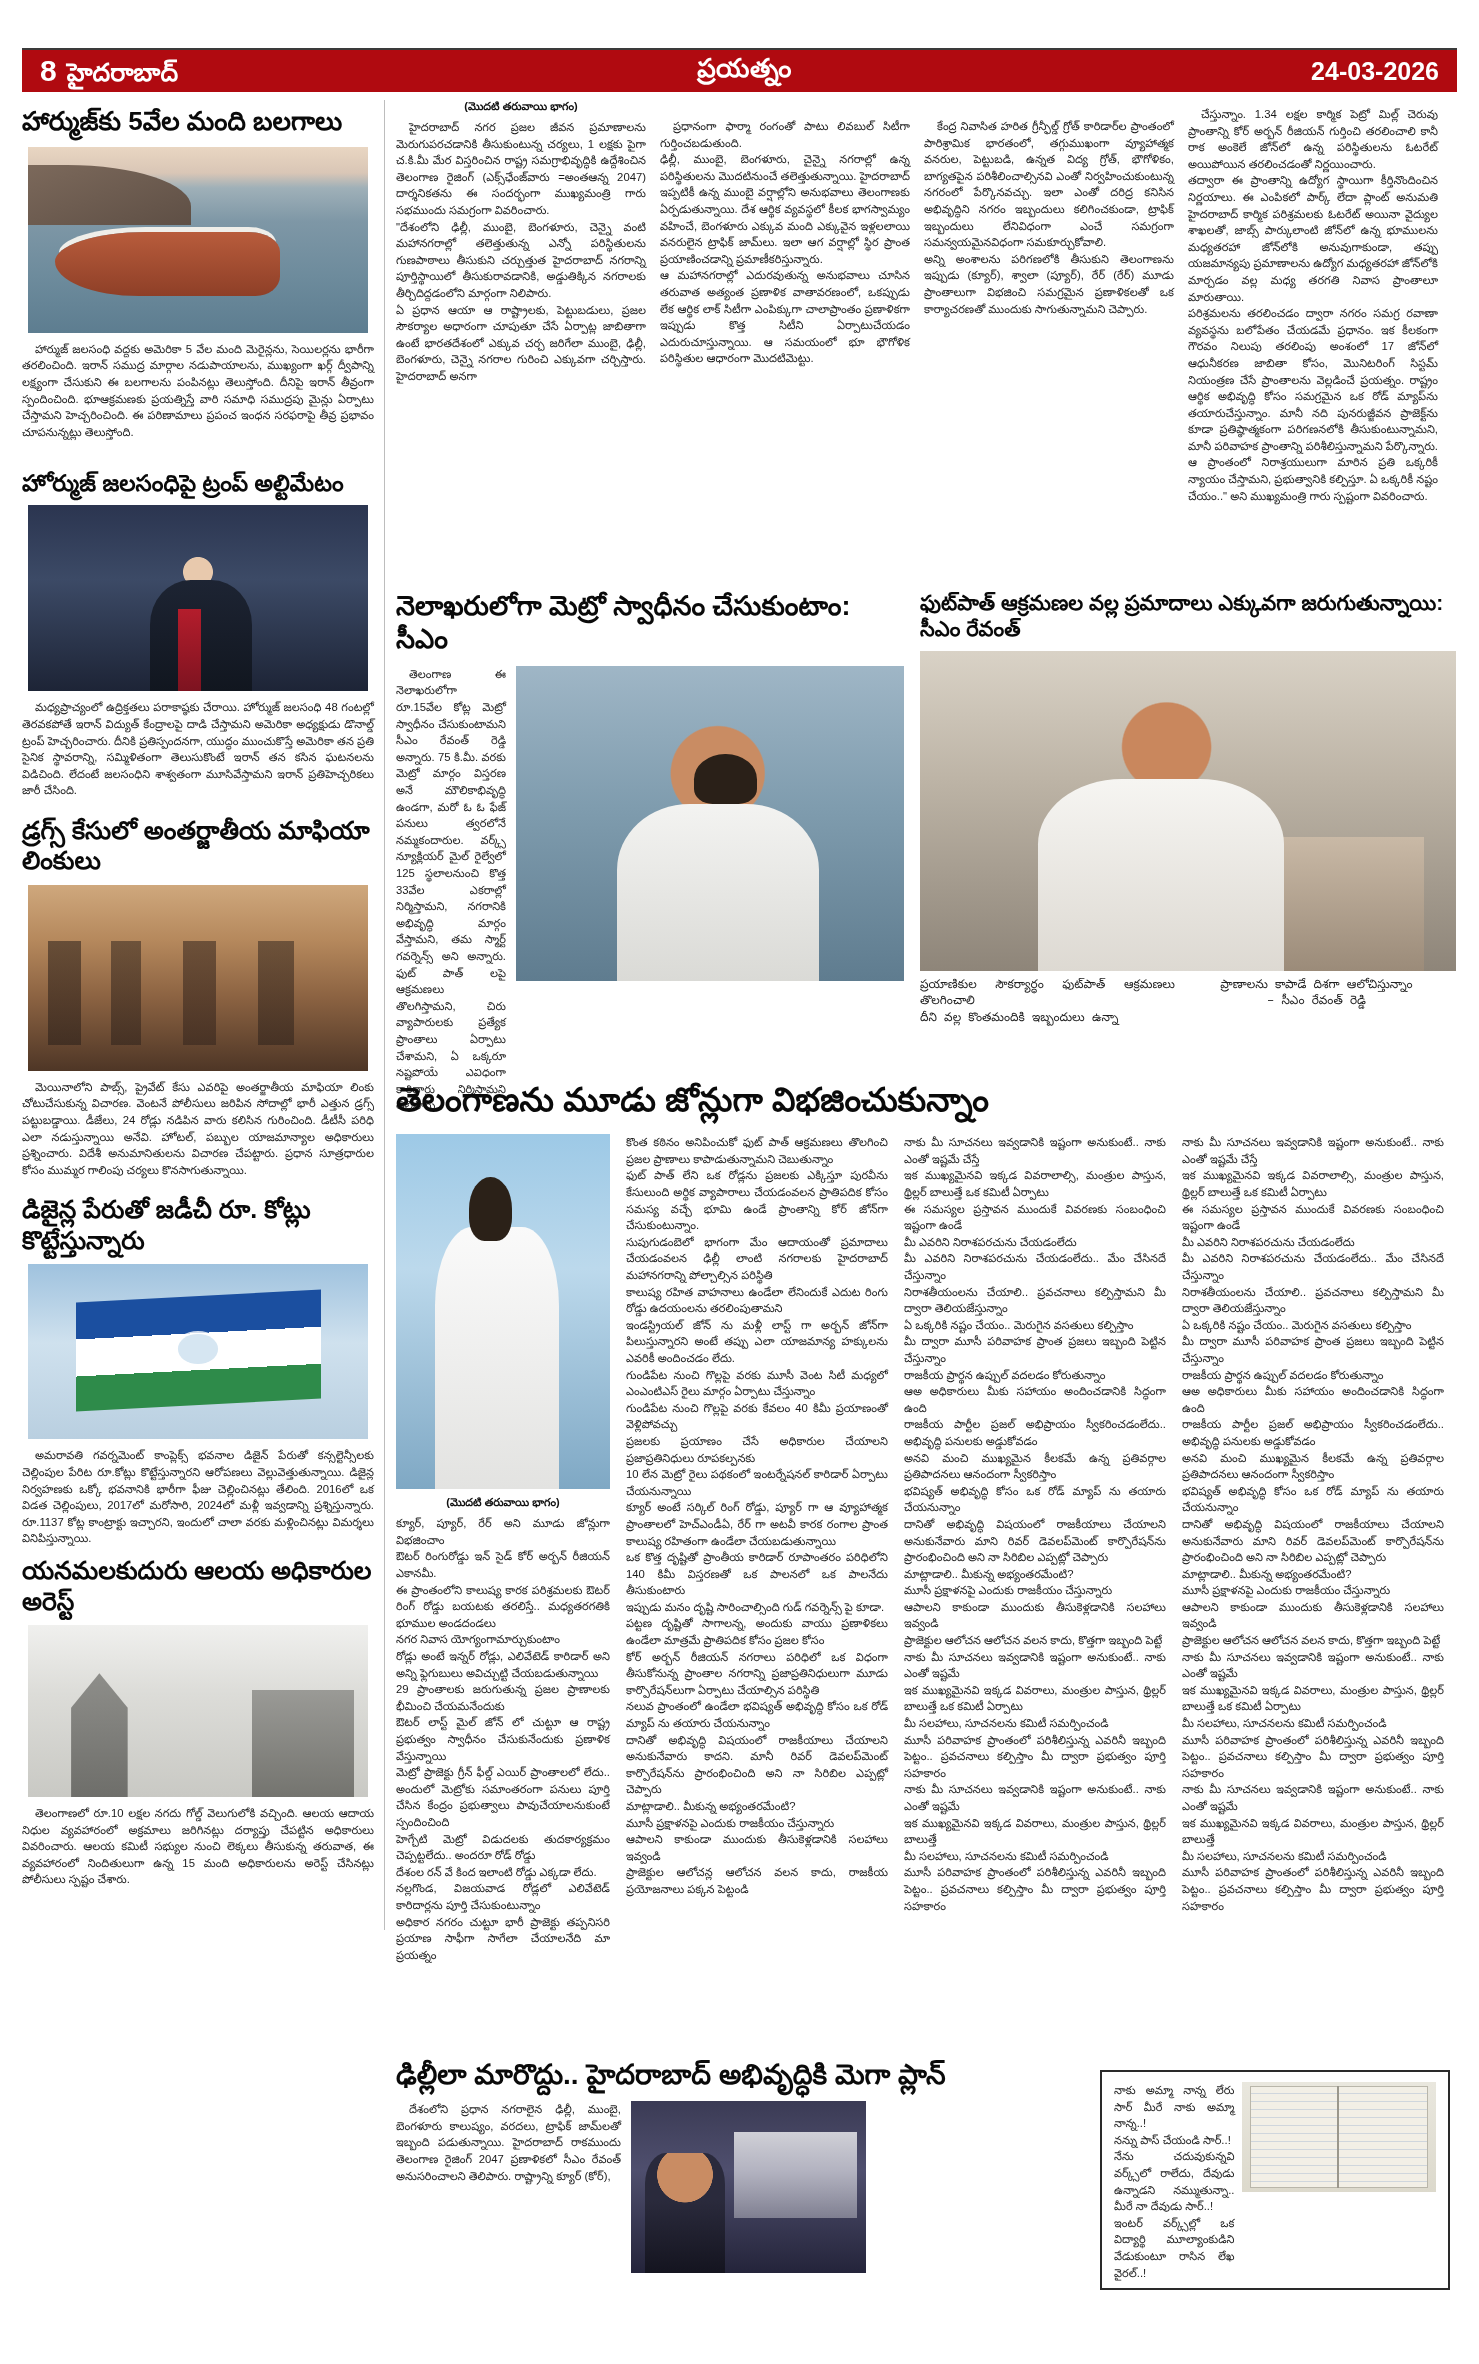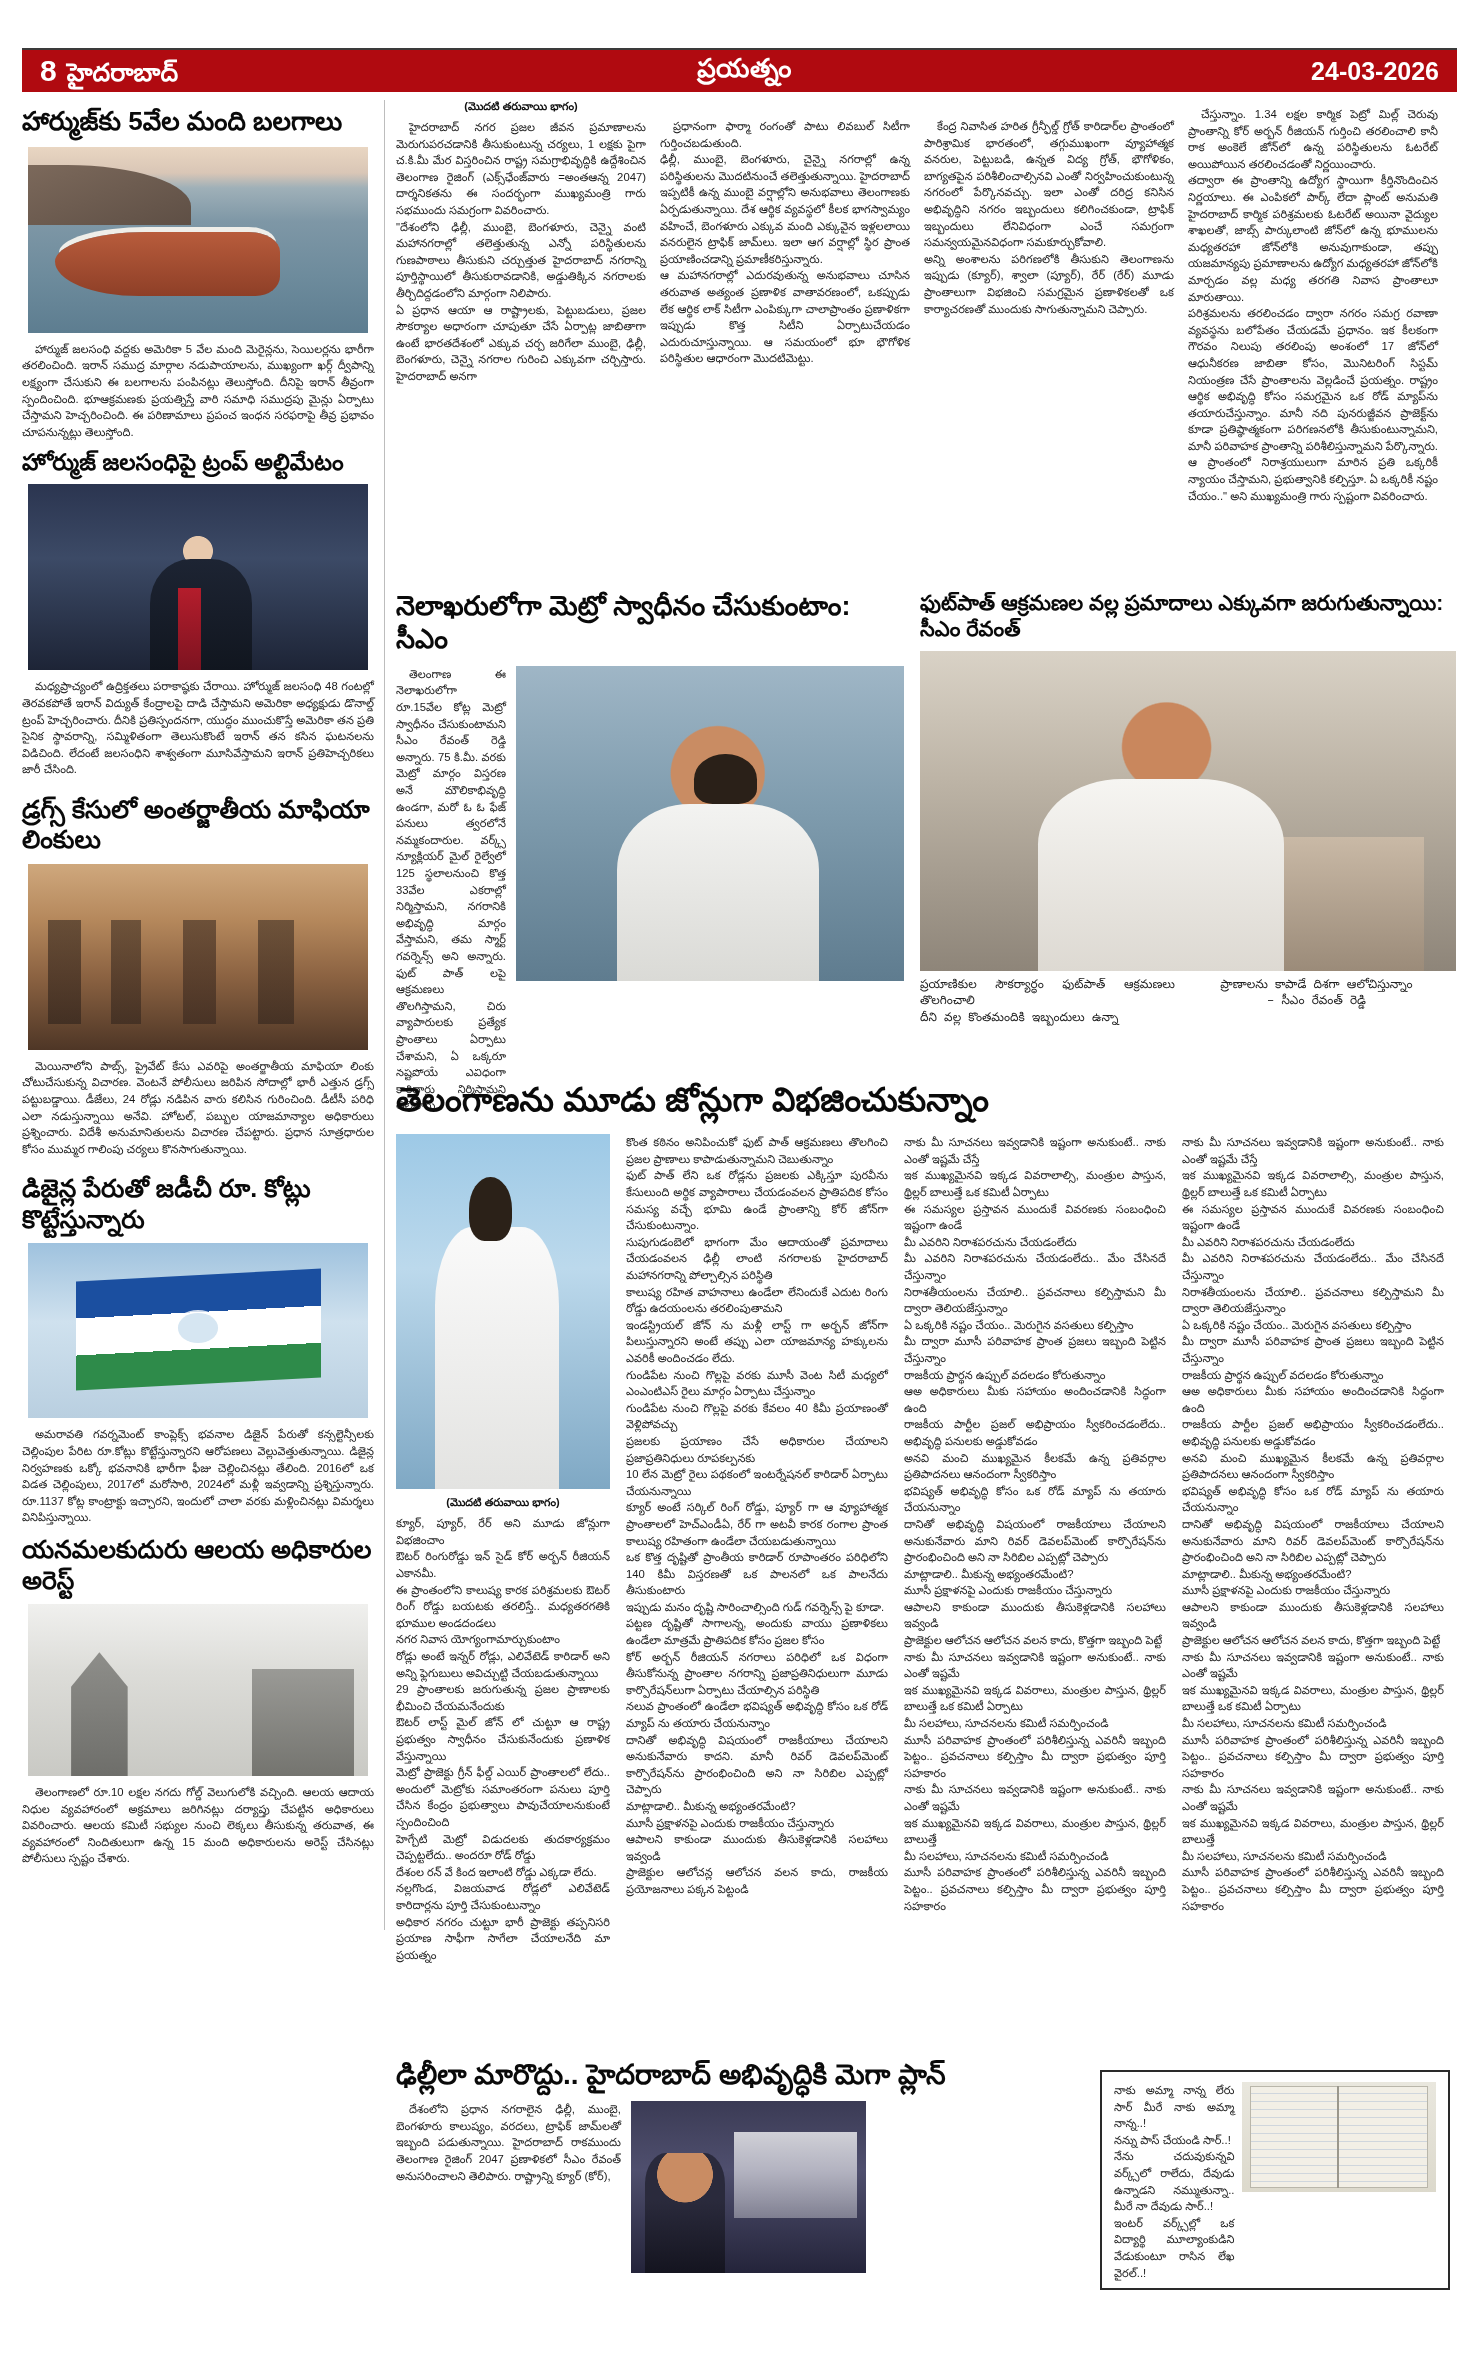--- a/index.html
+++ b/index.html
@@ -194,7 +194,7 @@
       </div>
     </div>
 
-    <div style="margin-top:8px;">
+    <div style="margin-top:29px;">
       <div class="hl" style="font-size:23px;margin:6px 0 8px;">హోర్ముజ్ జలసంధిపై ట్రంప్ అల్టిమేటం</div>
       <div class="photo ph-trump" style="width:340px;height:186px;margin:0 auto 8px;"></div>
       <div class="body-txt" style="width:352px;">

